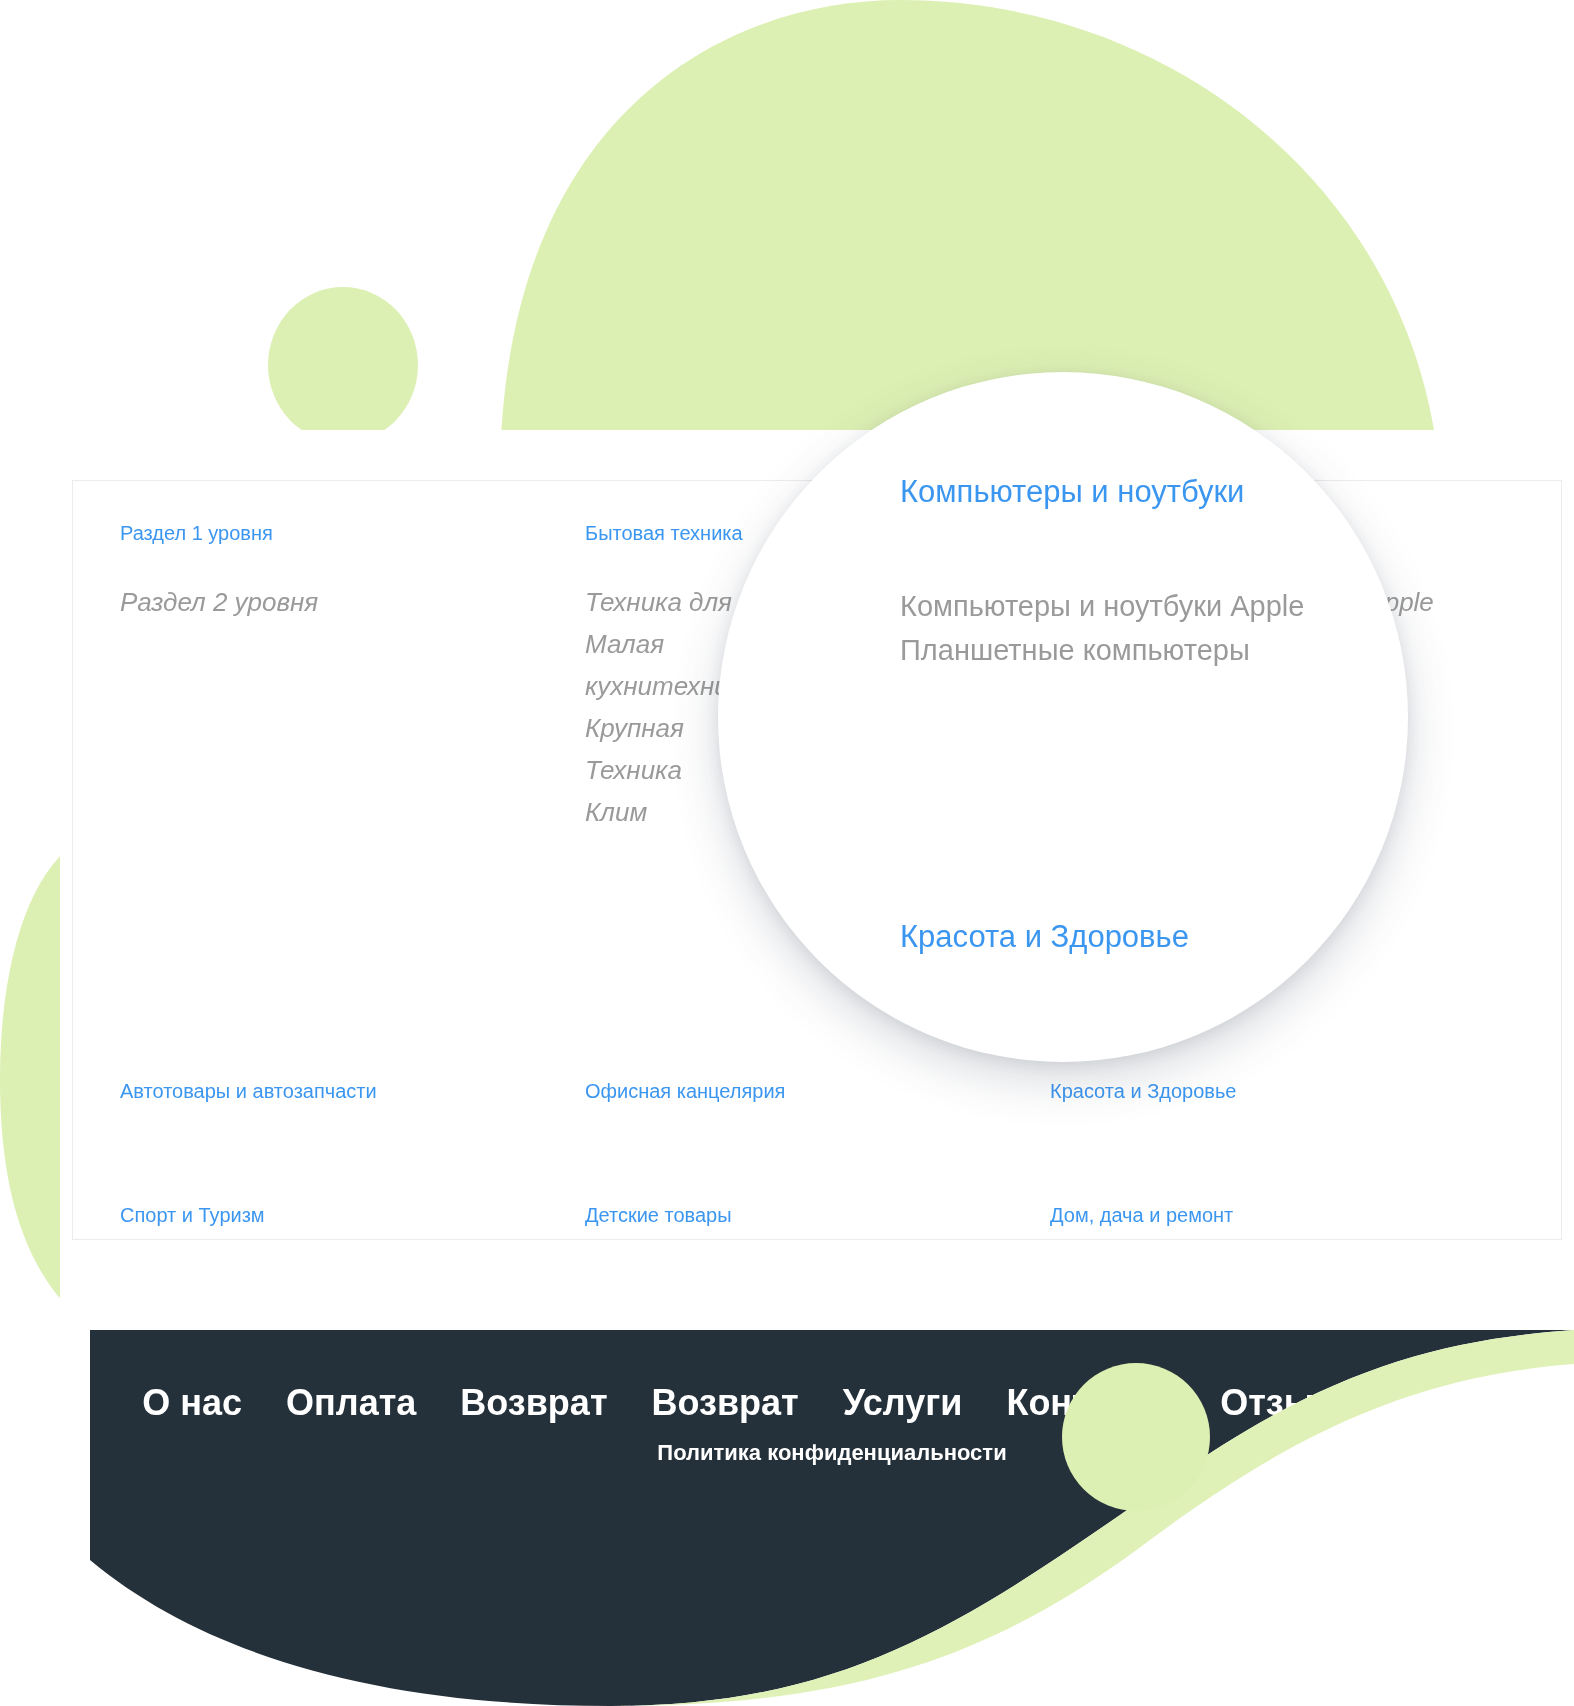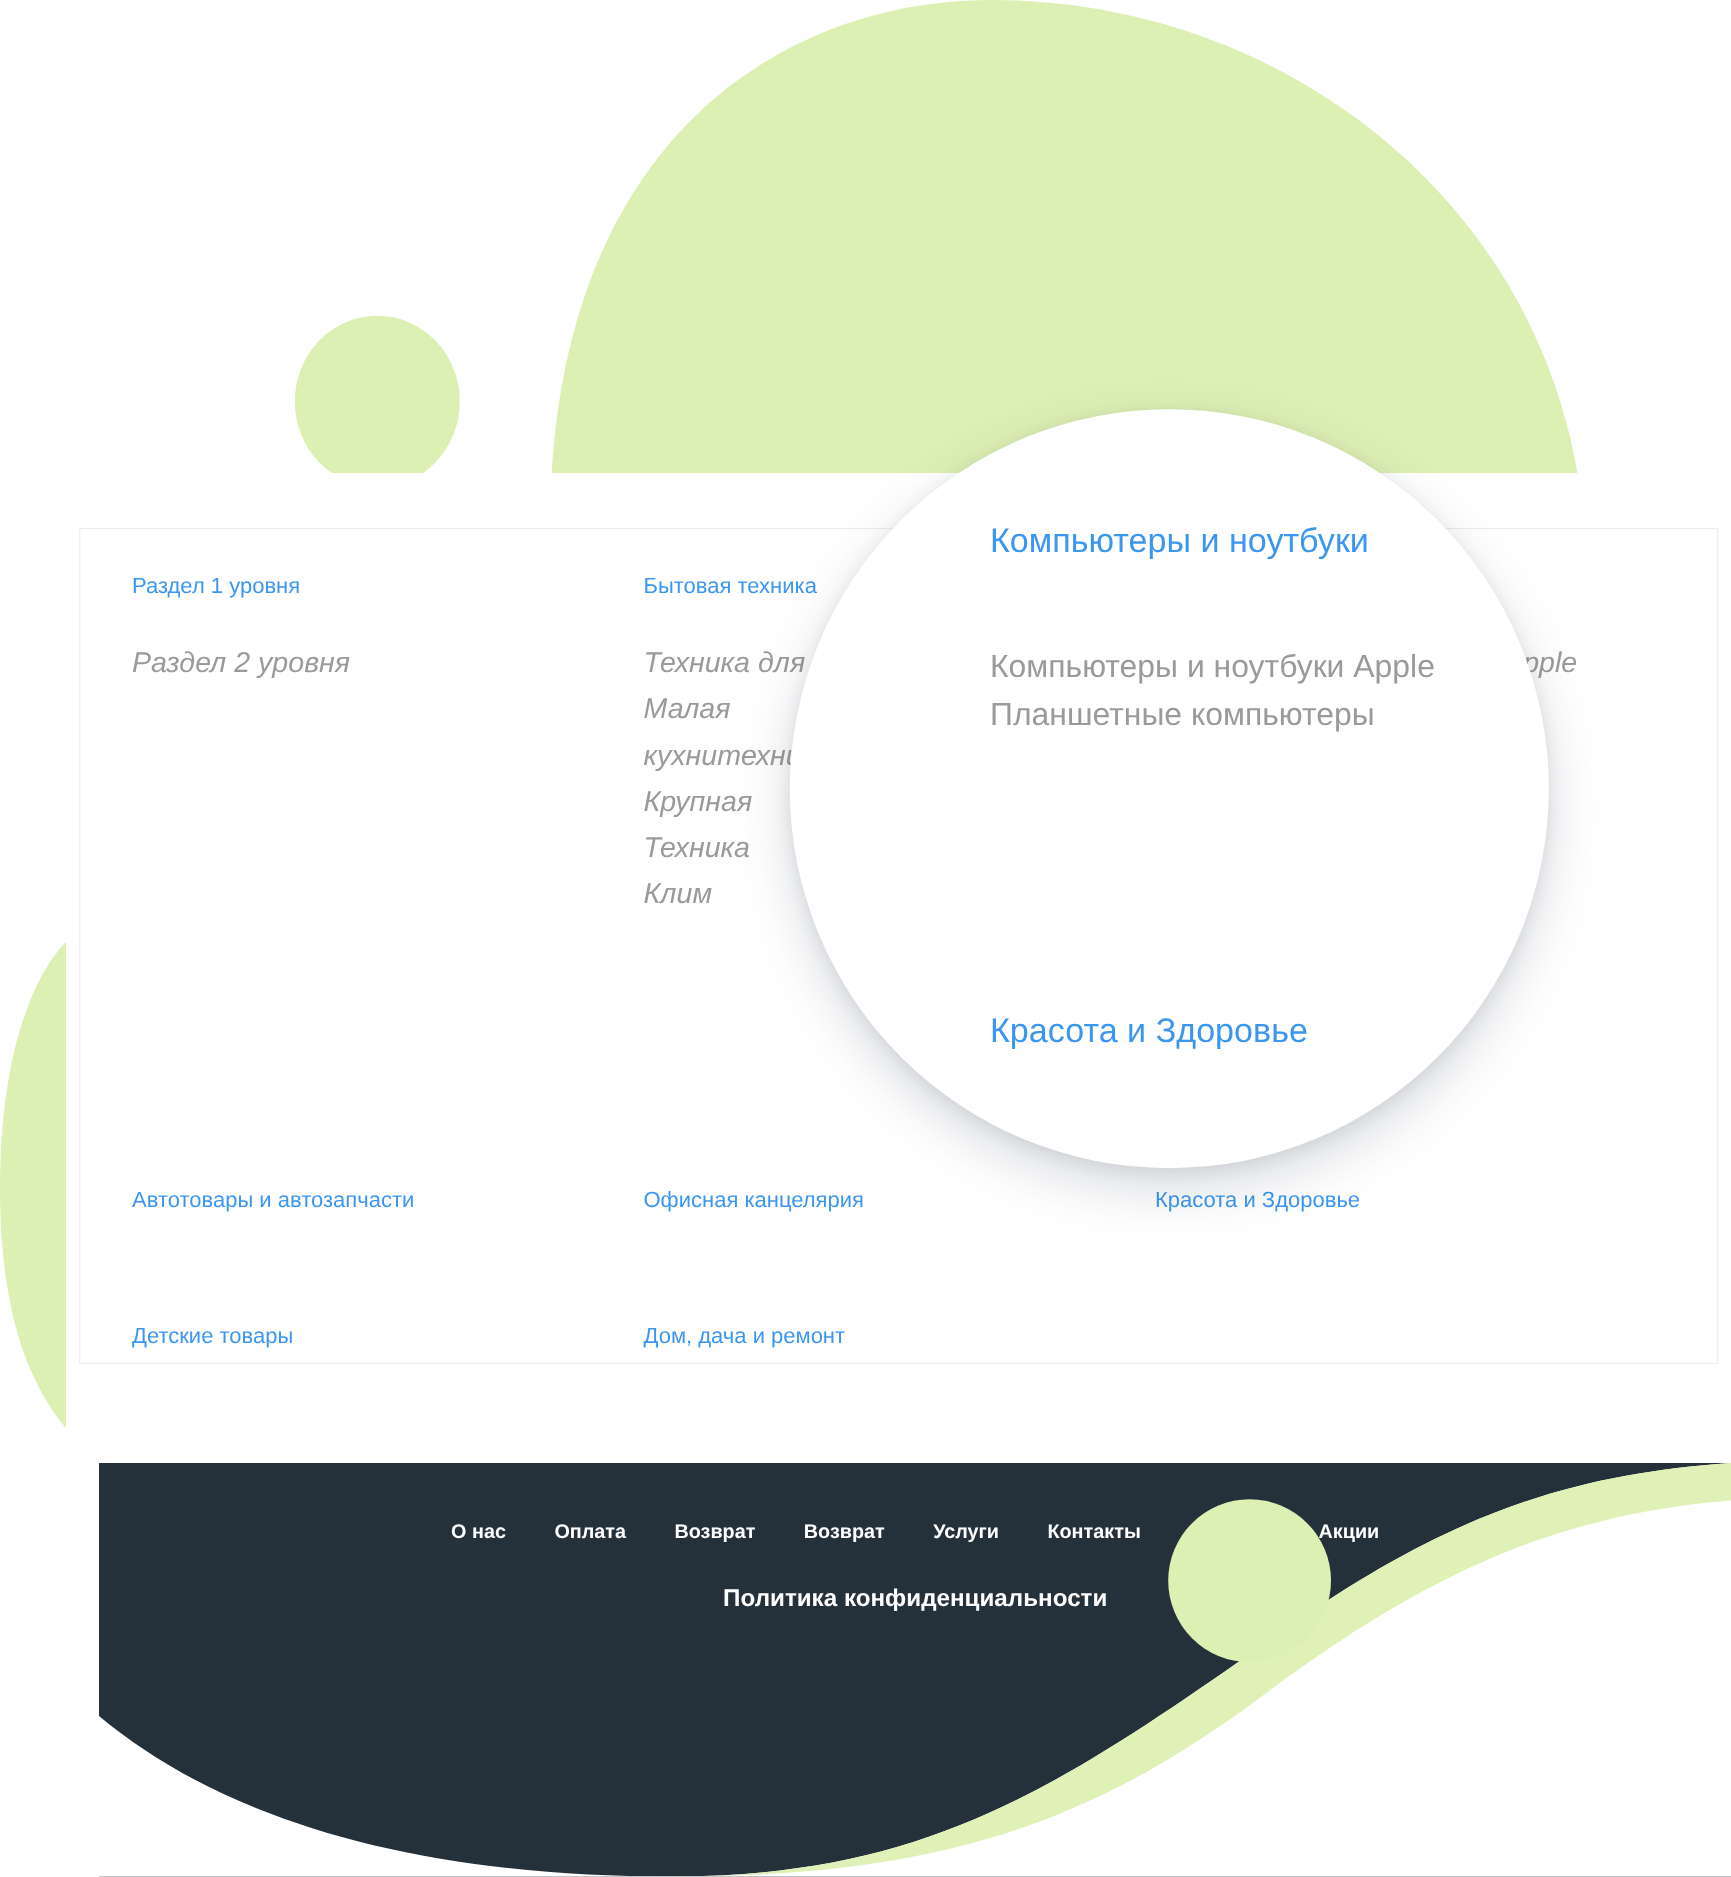--- a/index.html
+++ b/index.html
@@ -150,6 +150,9 @@
       <div class="row-gap-2"></div>
 
       <div class="menu-row">
+        <div class="col">
+          <div class="col-head">Спорт и Туризм</div>
+        </div>
         <div class="col">
           <div class="col-head">Детские товары</div>
         </div>

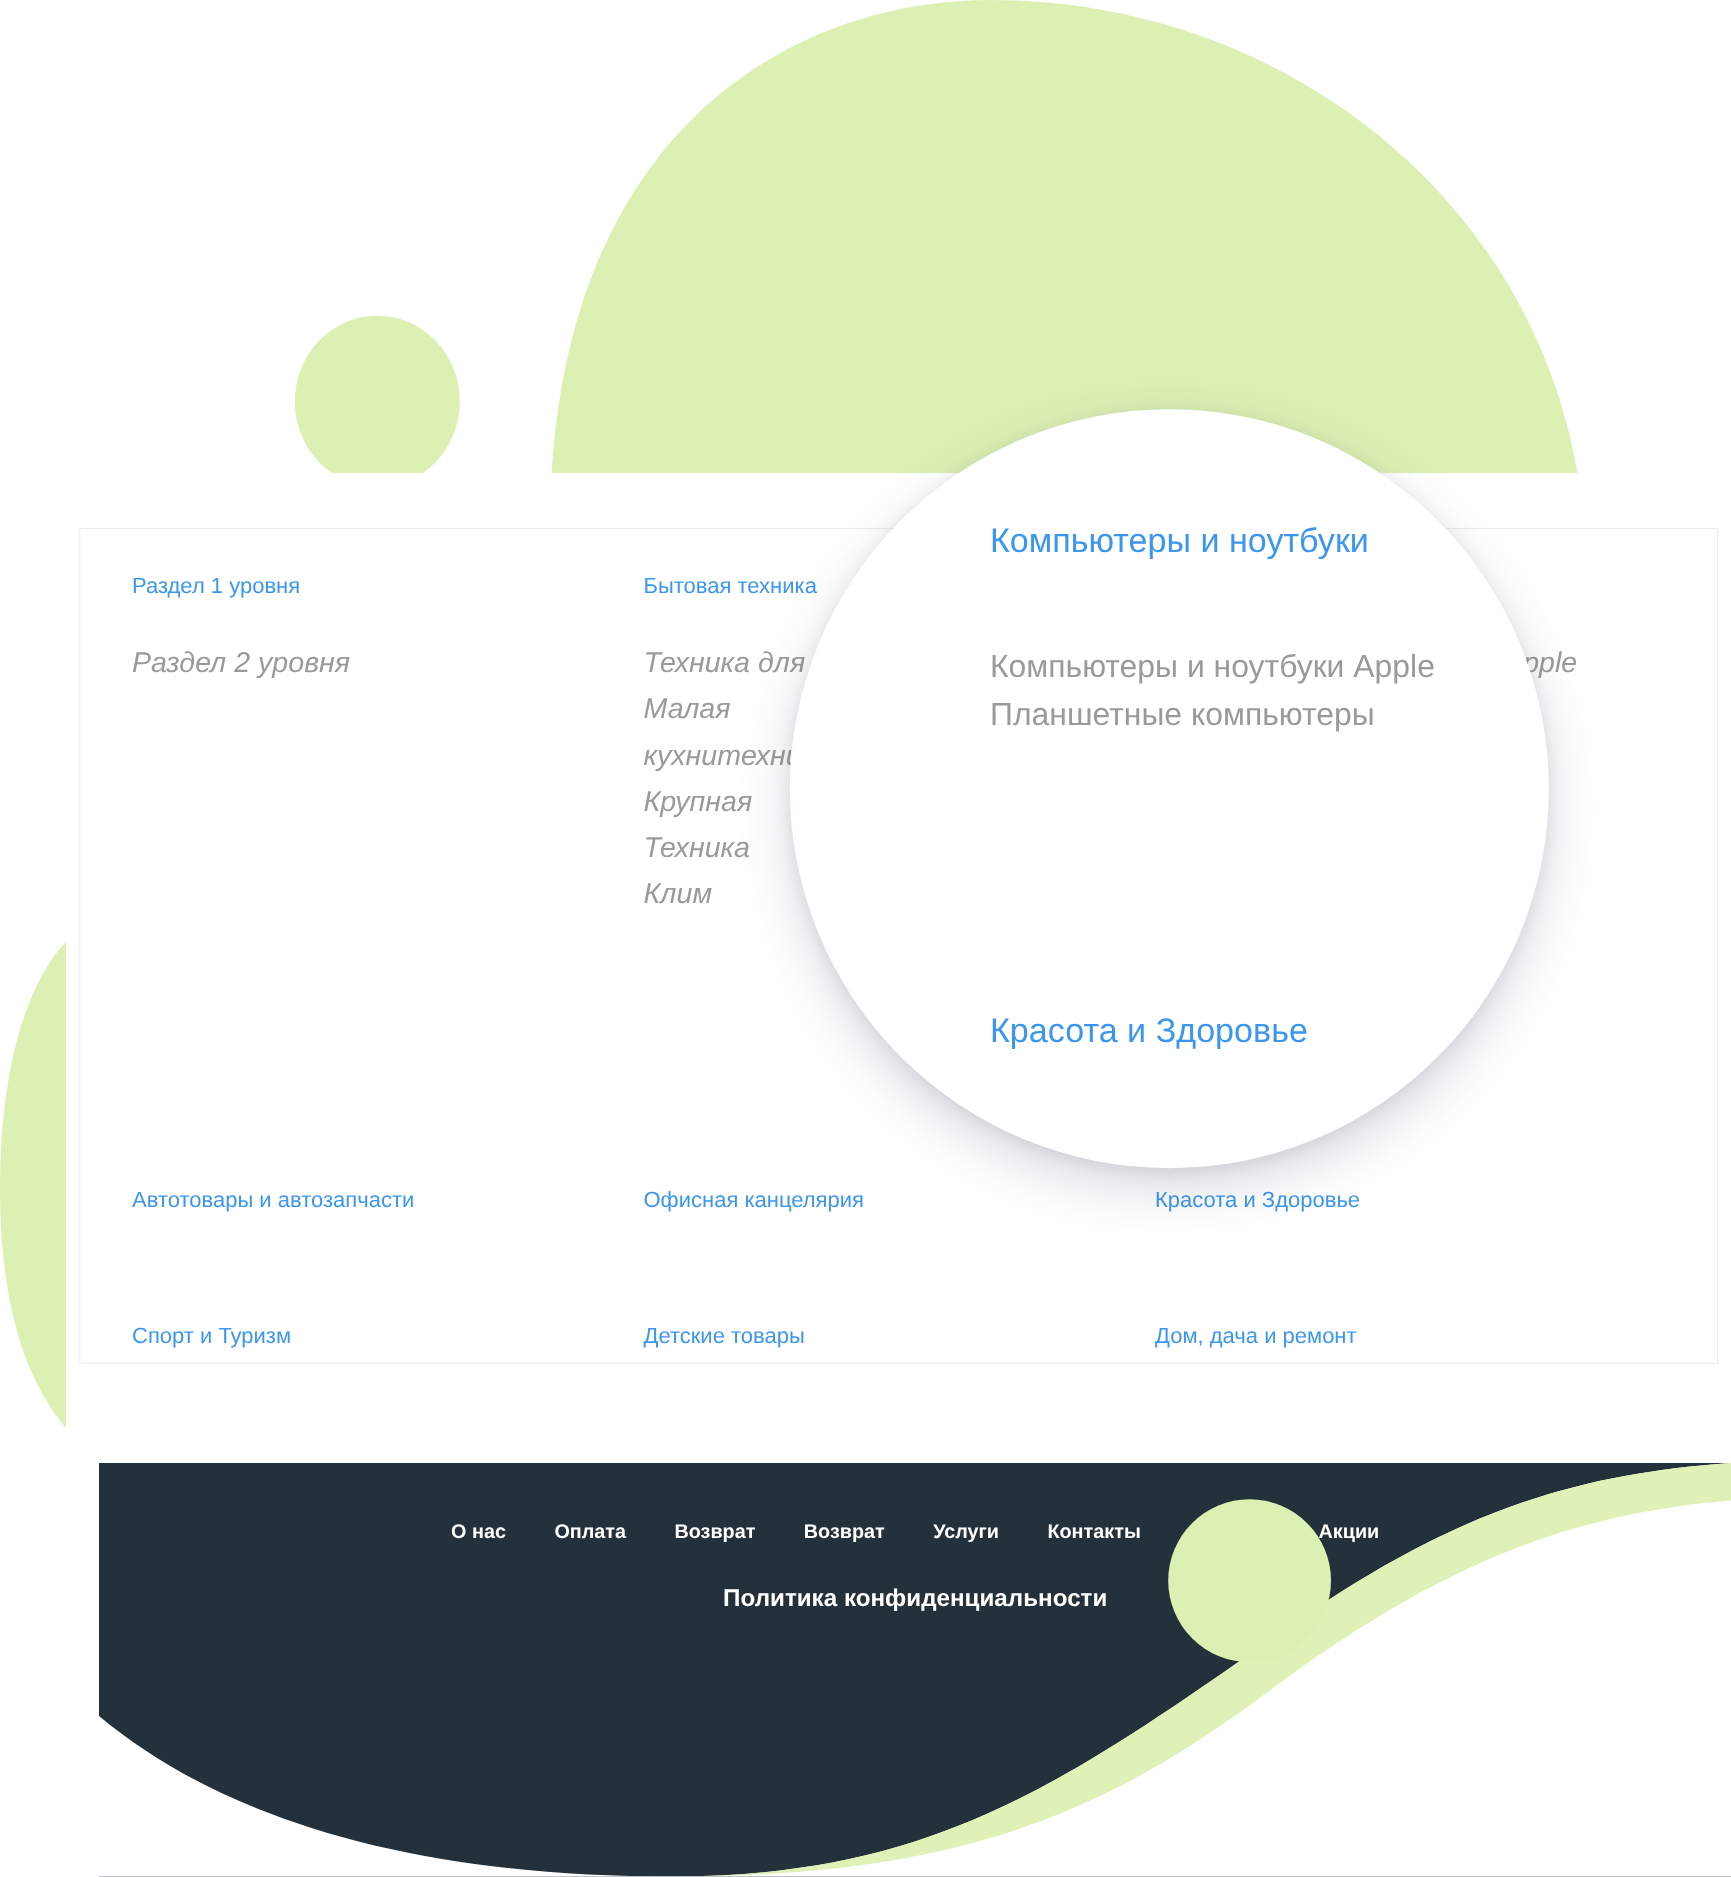--- a/index.html
+++ b/index.html
@@ -71,7 +71,7 @@
   .footer-nav{
     position:absolute;left:0;top:52px;width:100%;
     display:flex;justify-content:center;gap:44px;
-    color:#ffffff;font-size:18px;font-weight:700;white-space:nowrap;
+    color:#ffffff;font-size:36px;font-weight:700;white-space:nowrap;
   }
   .footer-nav span{cursor:pointer;}
   .footer-policy{

